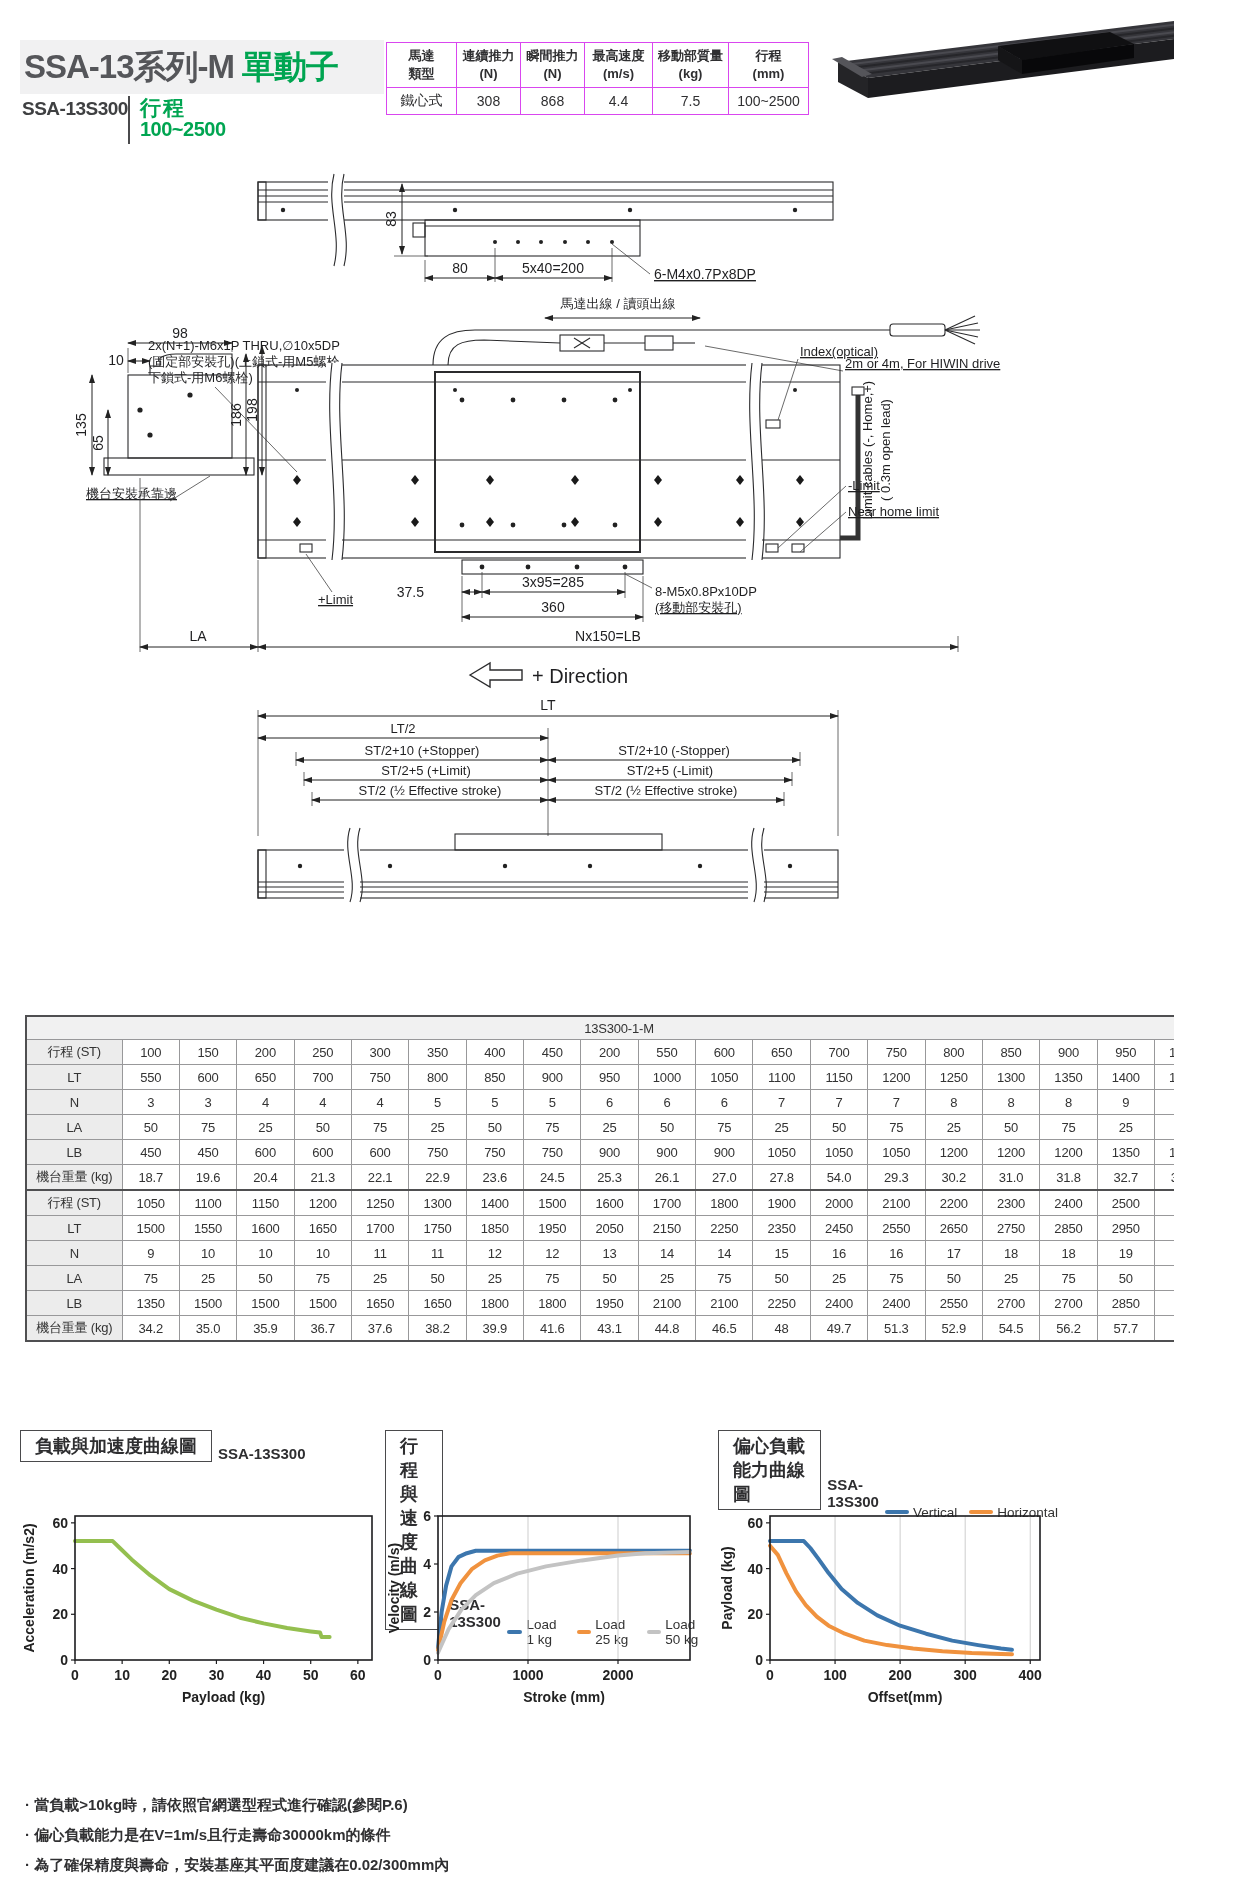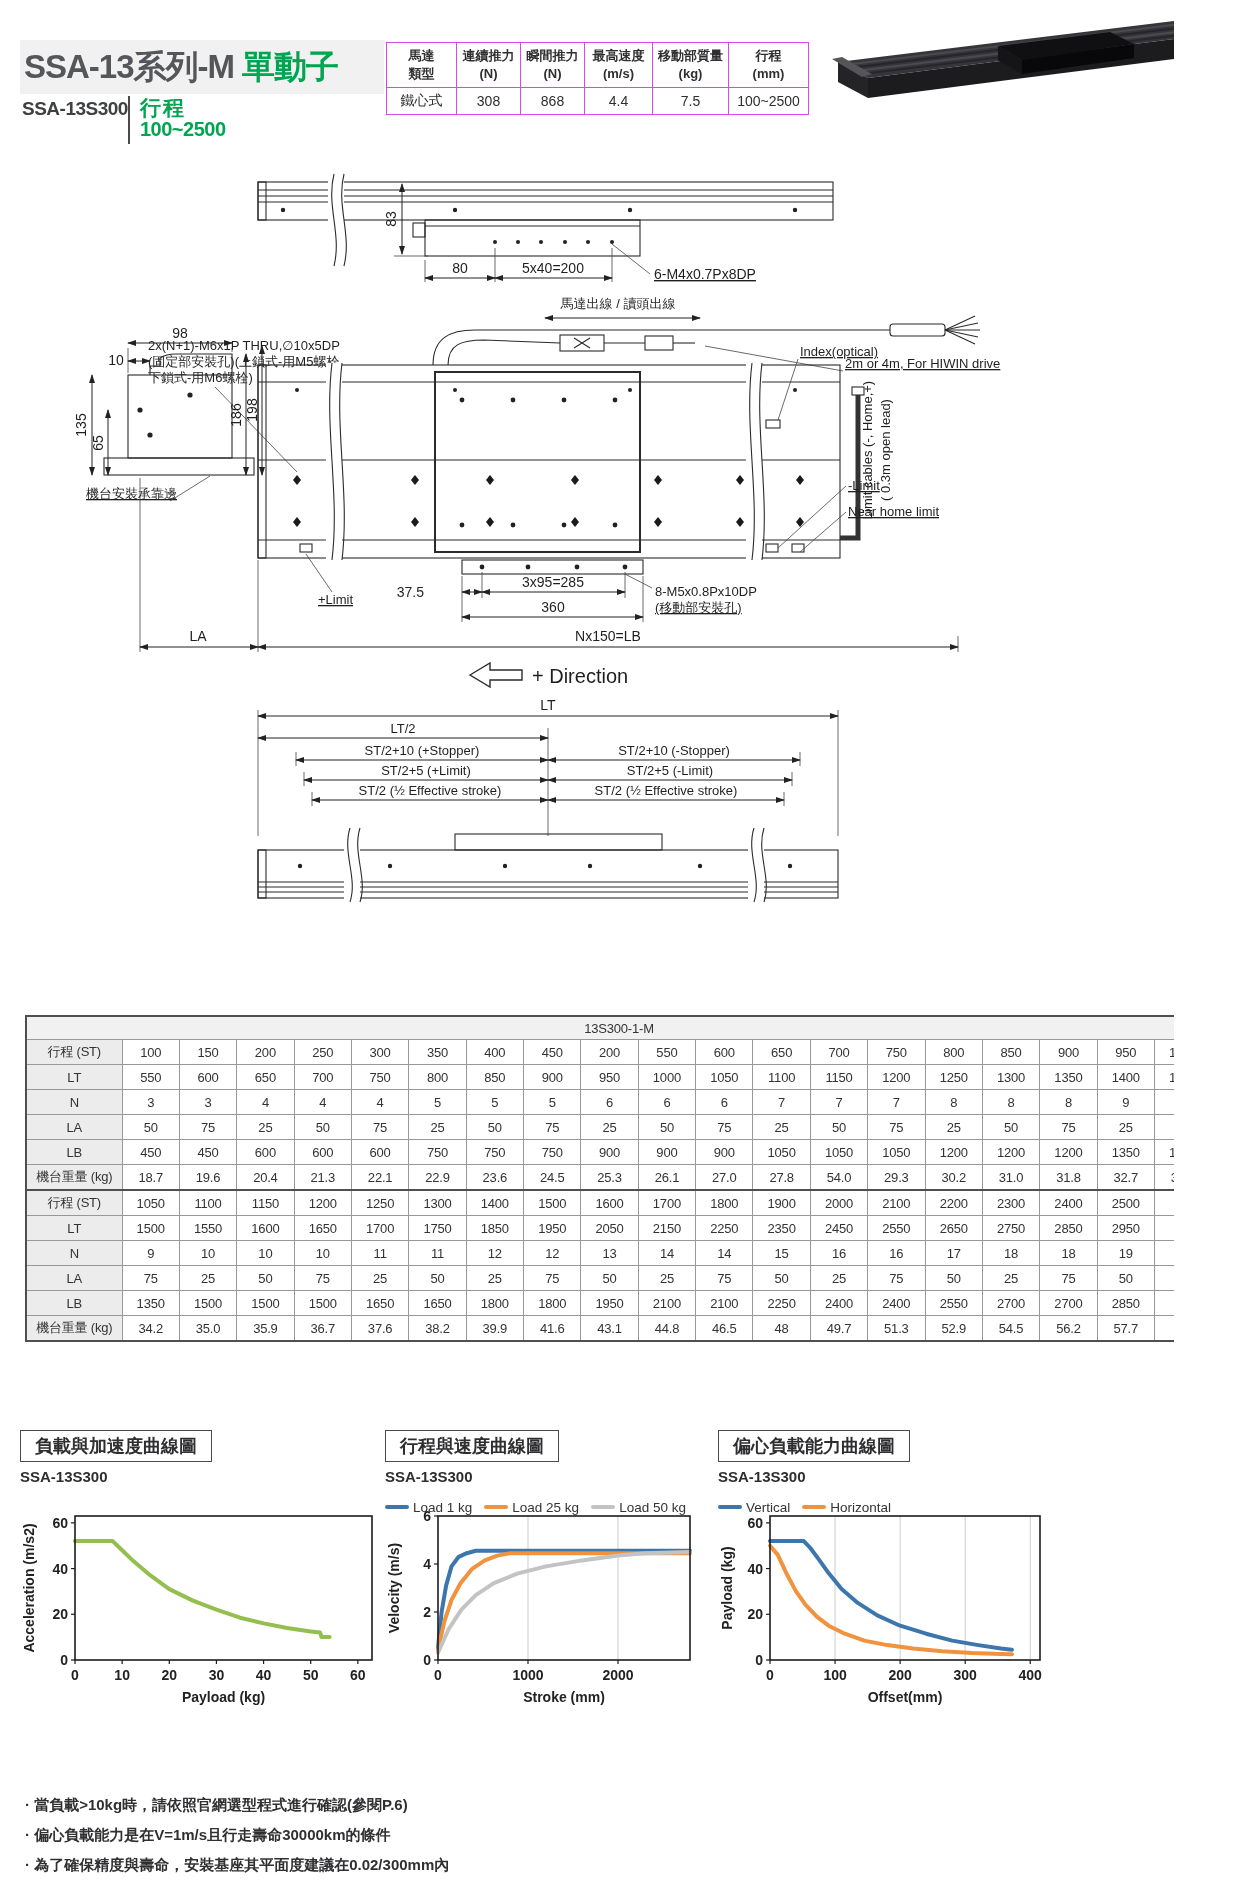--- a/index.html
+++ b/index.html
@@ -48,7 +48,7 @@
   table.dim tr.bank2 td{border-top:2.5px solid #4f4f51;}
 
   
-  .chart-head{top:1430px;display:flex;flex-direction:column;align-items:flex-start;gap:6px;}
+  .chart-head{top:1430px;display:flex;flex-direction:row;align-items:flex-end;gap:6px;}
   .title-box{border:1.5px solid #4a4a4c;padding:3px 14px;font-size:18px;font-weight:bold;color:#2e2e30;}
   .subtitle{font-size:15px;font-weight:600;color:#2e2e30;}
   .legend{display:flex;gap:12px;align-items:center;font-size:13.5px;color:#333;height:14px;}

